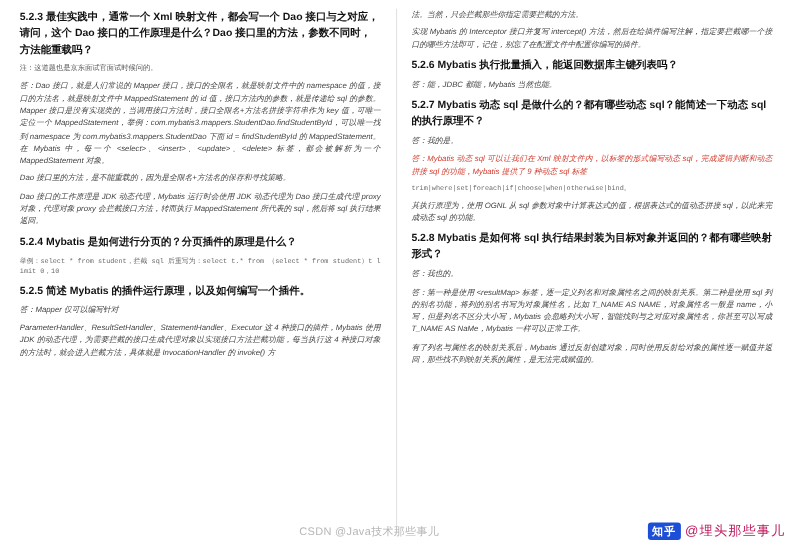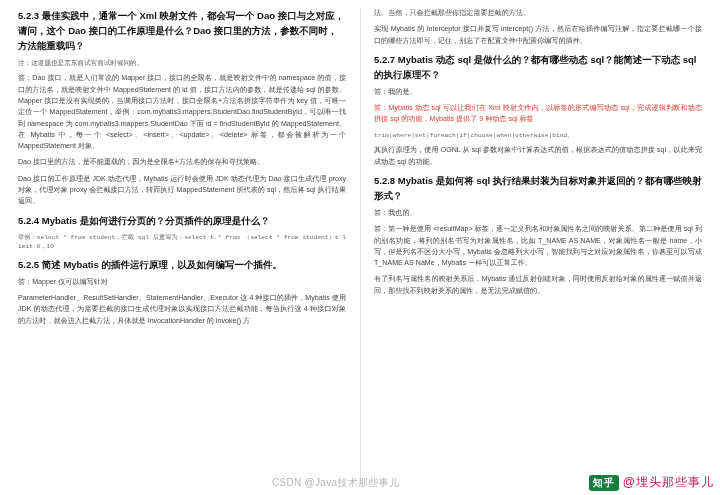--- a/index.html
+++ b/index.html
@@ -46,7 +46,7 @@
     color:#3a3a3a;
     text-align:justify;
   }
-  p.ans{color:#444;}
+  p.ans{color:#444;font-style:italic;}
   p.red{color:#d23c2e;}
   p.tiny{font-size:6.6px;line-height:10.4px;color:#555;}
   .code{

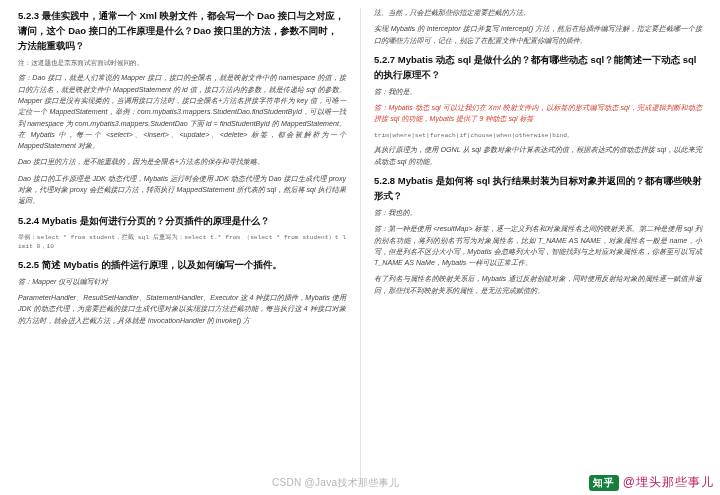--- a/index.html
+++ b/index.html
@@ -118,6 +118,7 @@
     <p class="ans">法。当然，只会拦截那些你指定需要拦截的方法。</p>
     <p class="ans">实现 Mybatis 的 Interceptor 接口并复写 intercept() 方法，然后在给插件编写注解，指定要拦截哪一个接口的哪些方法即可，记住，别忘了在配置文件中配置你编写的插件。</p>
 
+    <h3>5.2.6 Mybatis 执行批量插入，能返回数据库主键列表吗？</h3>
 
     <h3>5.2.7 Mybatis 动态 sql 是做什么的？都有哪些动态 sql？能简述一下动态 sql 的执行原理不？</h3>
     <p class="ans">答：我的是。</p>

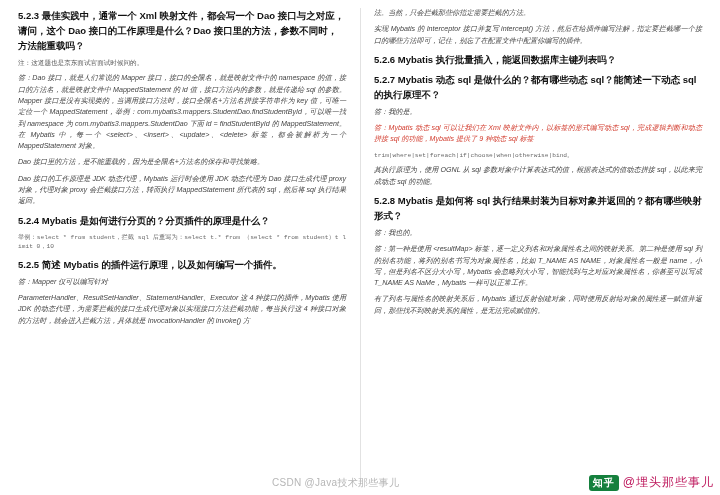--- a/index.html
+++ b/index.html
@@ -119,6 +119,7 @@
     <p class="ans">实现 Mybatis 的 Interceptor 接口并复写 intercept() 方法，然后在给插件编写注解，指定要拦截哪一个接口的哪些方法即可，记住，别忘了在配置文件中配置你编写的插件。</p>
 
     <h3>5.2.6 Mybatis 执行批量插入，能返回数据库主键列表吗？</h3>
+    <p class="ans">答：能，JDBC 都能，Mybatis 当然也能。</p>
 
     <h3>5.2.7 Mybatis 动态 sql 是做什么的？都有哪些动态 sql？能简述一下动态 sql 的执行原理不？</h3>
     <p class="ans">答：我的是。</p>

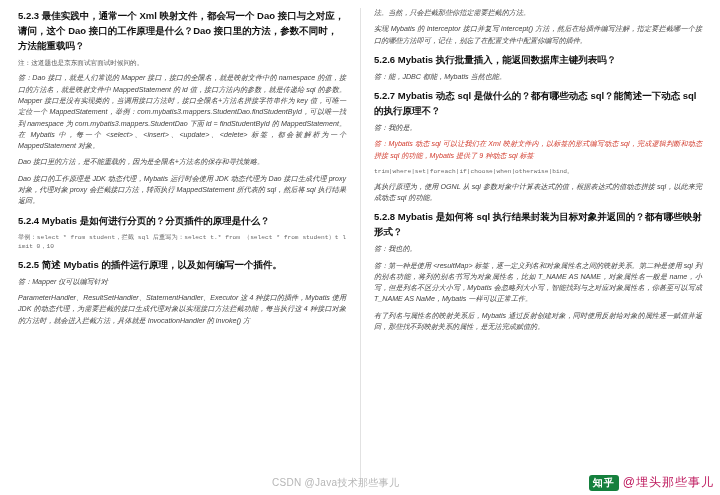--- a/index.html
+++ b/index.html
@@ -69,7 +69,7 @@
   }
   .wm .zh{
     display:inline-block;
-    background:#15803d;
+    background:#1d4ed8;
     color:#fff;
     font-size:10px;
     font-weight:bold;

